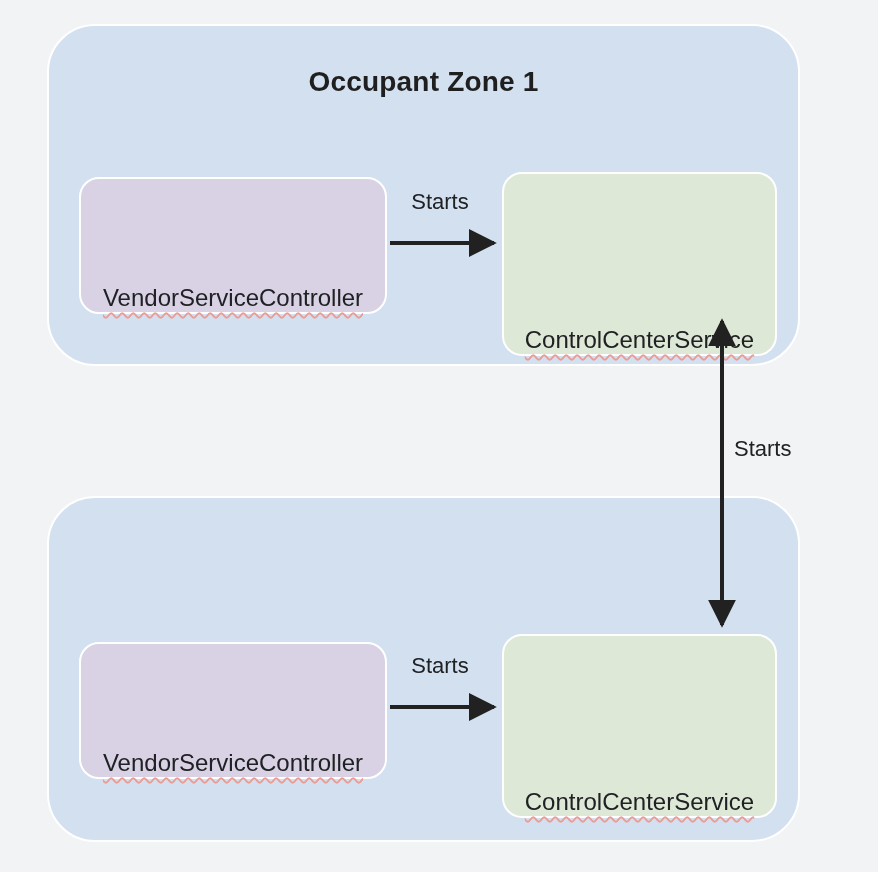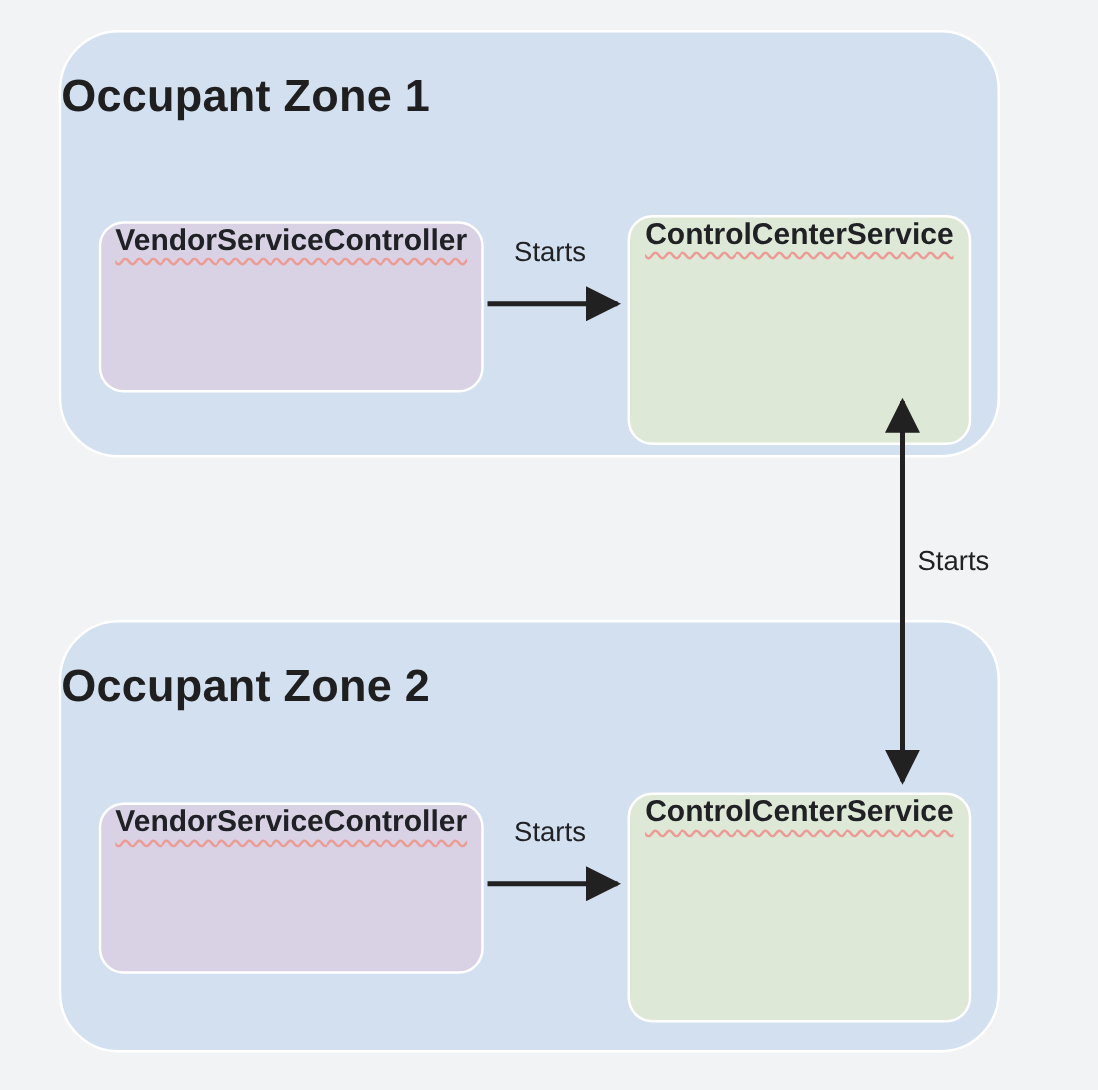--- a/index.html
+++ b/index.html
@@ -28,9 +28,9 @@
   .zone-2 { top: 496px; height: 346px; }
   .zone-title {
     margin: 0;
-    padding-top: 30px;
-    text-align: left;
-    font-size: 36px;
+    padding-top: 40px;
+    text-align: center;
+    font-size: 28px;
     font-weight: bold;
     color: #1f1f1f;
     letter-spacing: 0.2px;

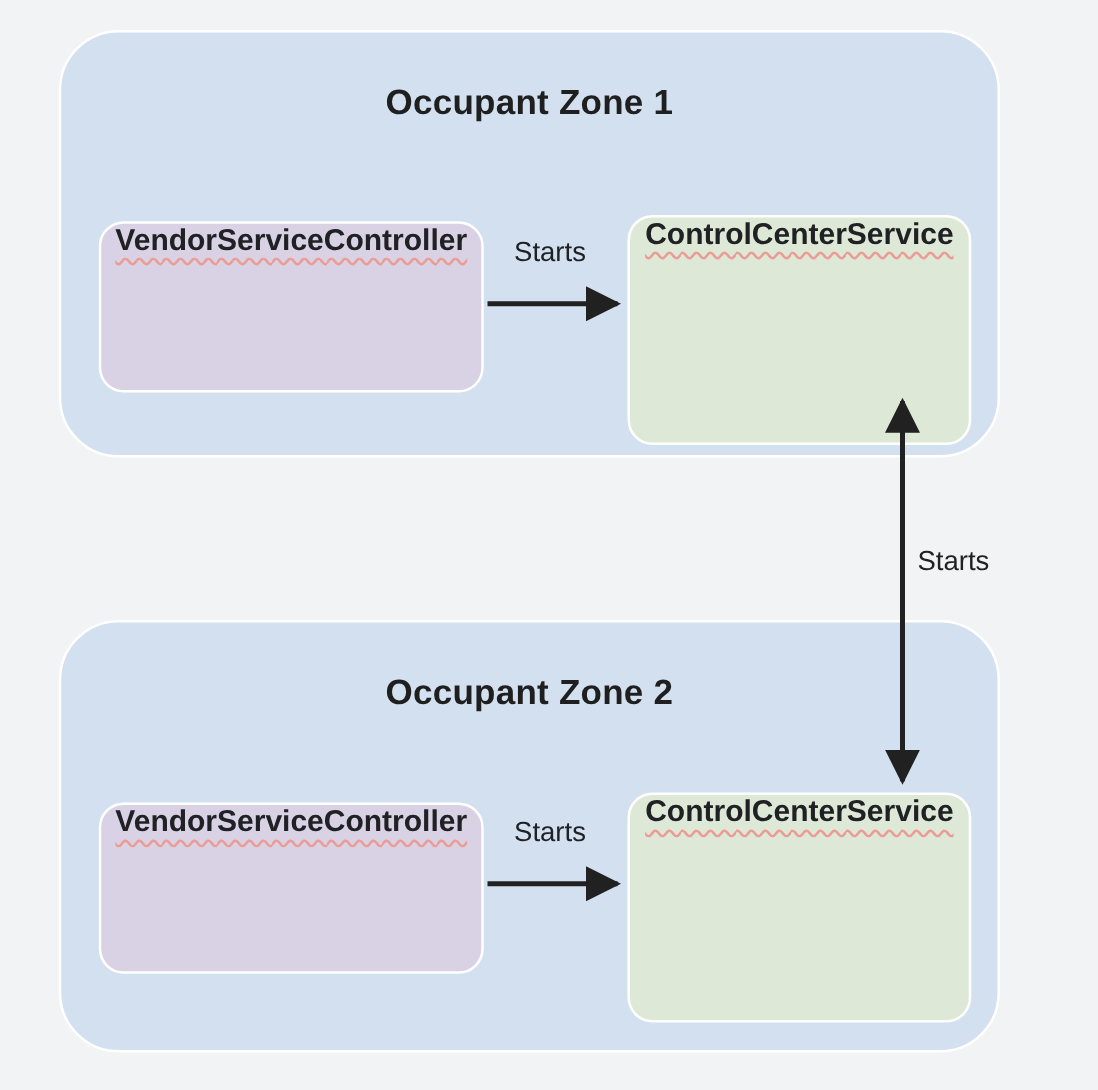--- a/index.html
+++ b/index.html
@@ -41,9 +41,8 @@
     border-radius: 20px;
     box-sizing: border-box;
     display: flex;
-    align-items: flex-start;
+    align-items: flex-end;
     justify-content: center;
-    font-weight: bold;
   }
   .node-controller { background: #d8d2e4; width: 308px; height: 137px; left: 30px; }
   .node-service    { background: #dee8d6; width: 275px; height: 184px; left: 453px; }

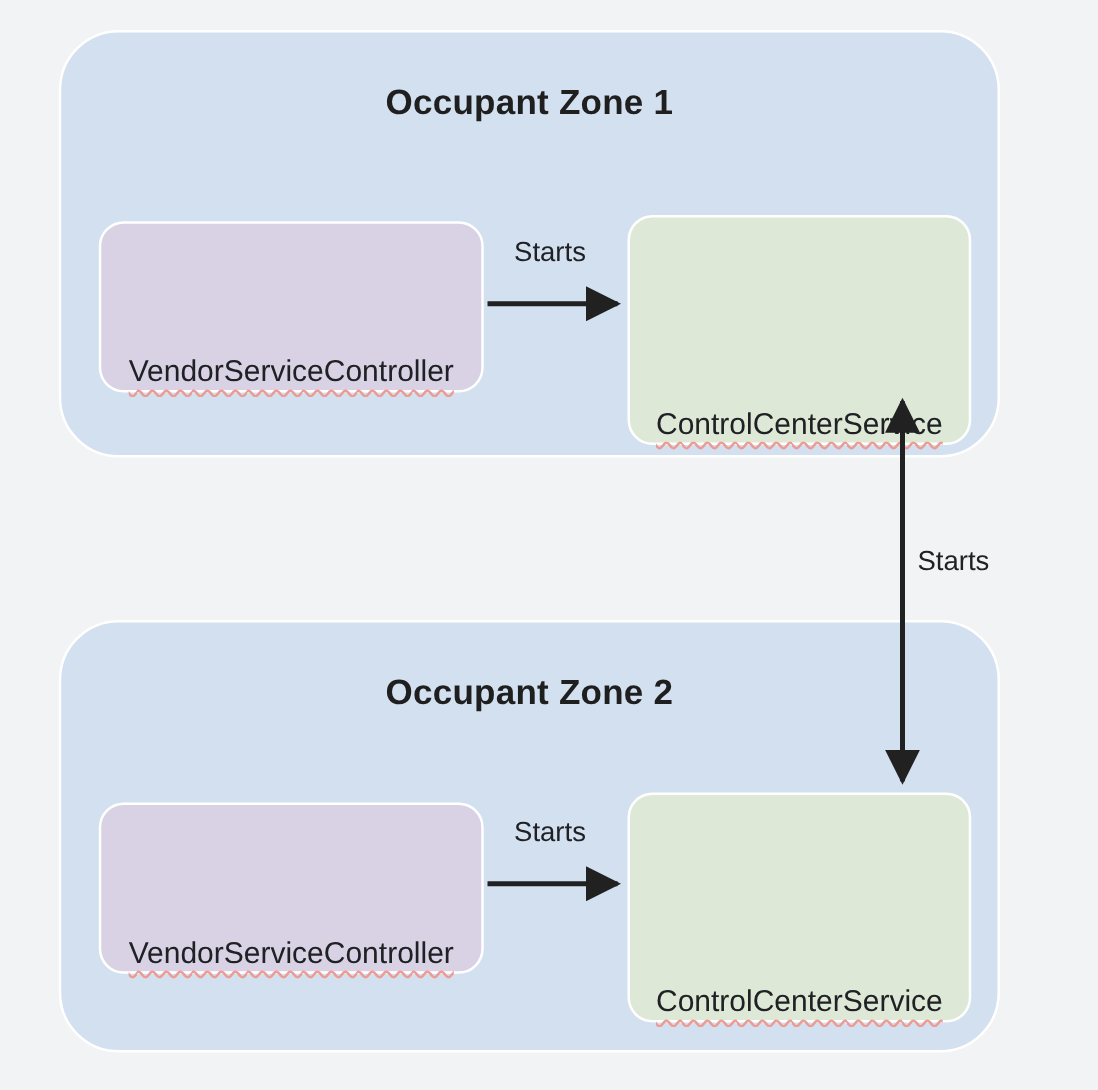--- a/index.html
+++ b/index.html
@@ -94,7 +94,6 @@
   </section>
 
   <section class="zone zone-2">
-    <h2 class="zone-title">Occupant Zone 2</h2>
     <div class="node node-controller">
       <span class="node-label">VendorServiceController</span>
     </div>

